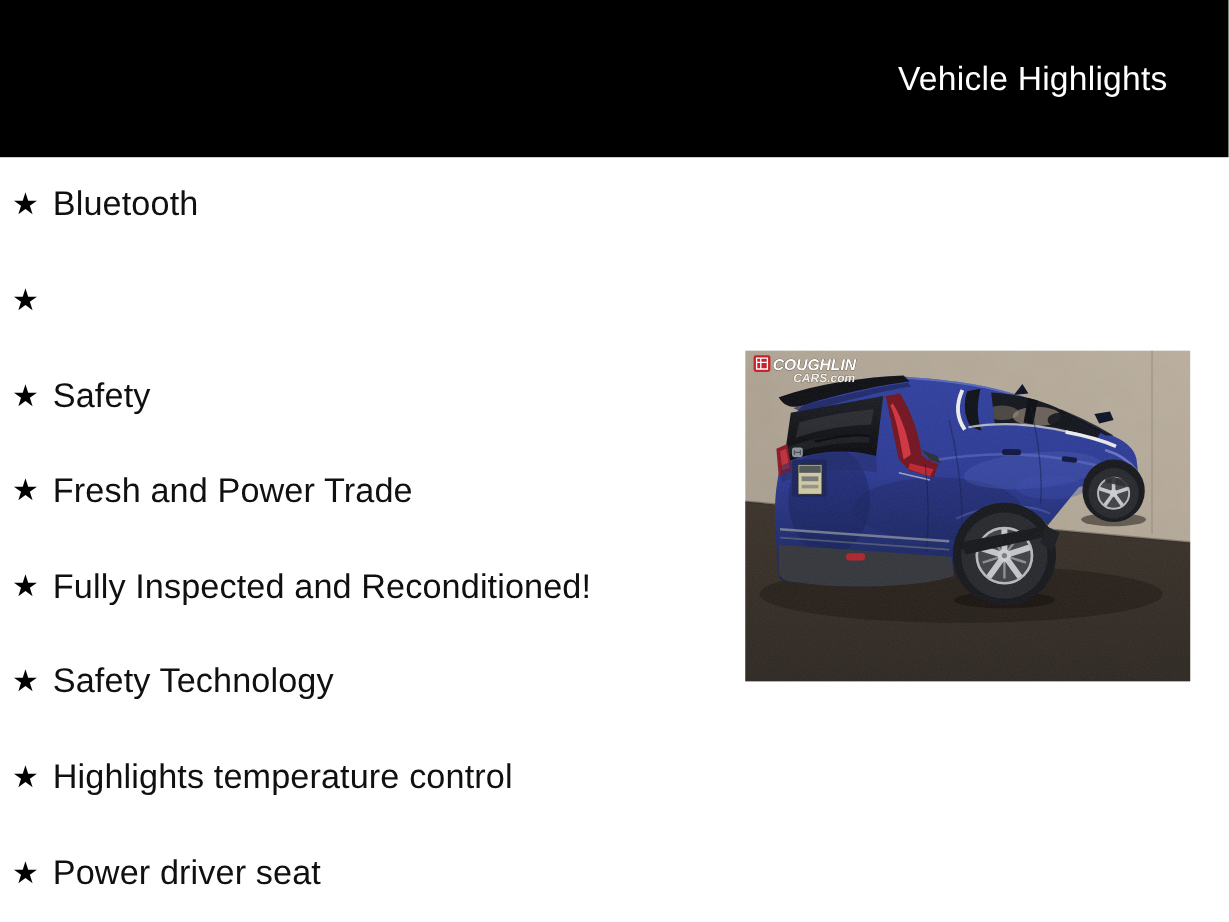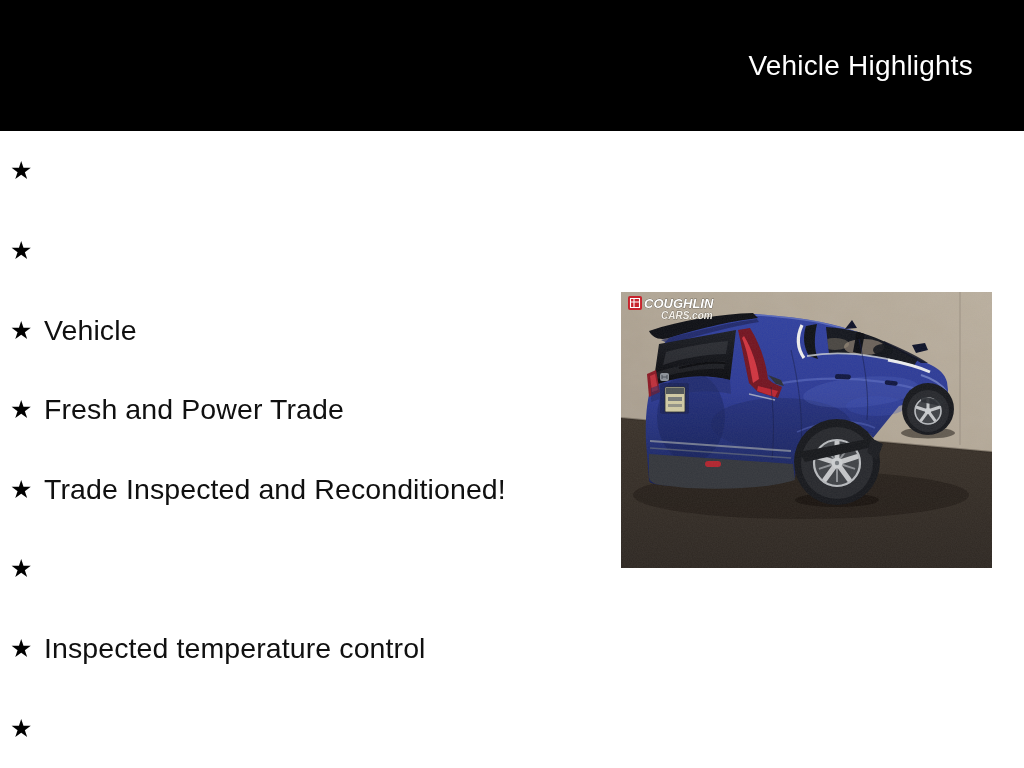--- a/index.html
+++ b/index.html
@@ -36,6 +36,7 @@
   <main class="hl-list">
     <div class="hl-item">
       <span class="star">★</span>
+      <span class="hl-text">Bluetooth</span>
     </div>
     <div class="hl-item">
       <span class="star">★</span>

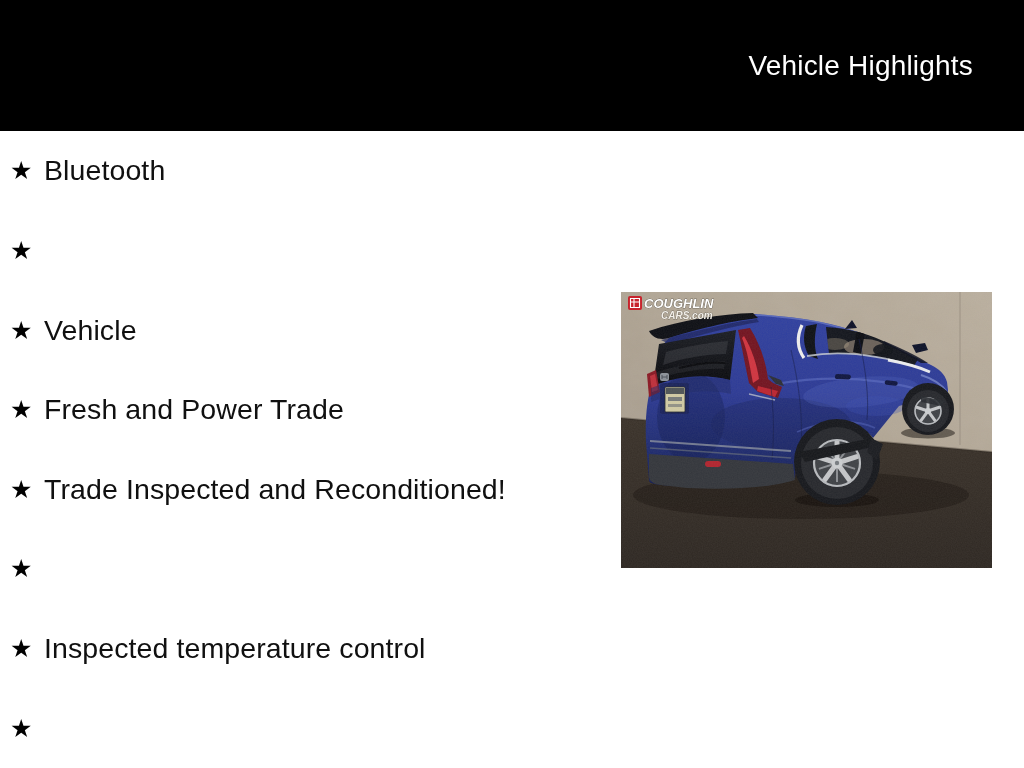--- a/index.html
+++ b/index.html
@@ -43,7 +43,7 @@
     </div>
     <div class="hl-item">
       <span class="star">★</span>
-      <span class="hl-text">Vehicle</span>
+      <span class="hl-text">Safety</span>
     </div>
     <div class="hl-item">
       <span class="star">★</span>

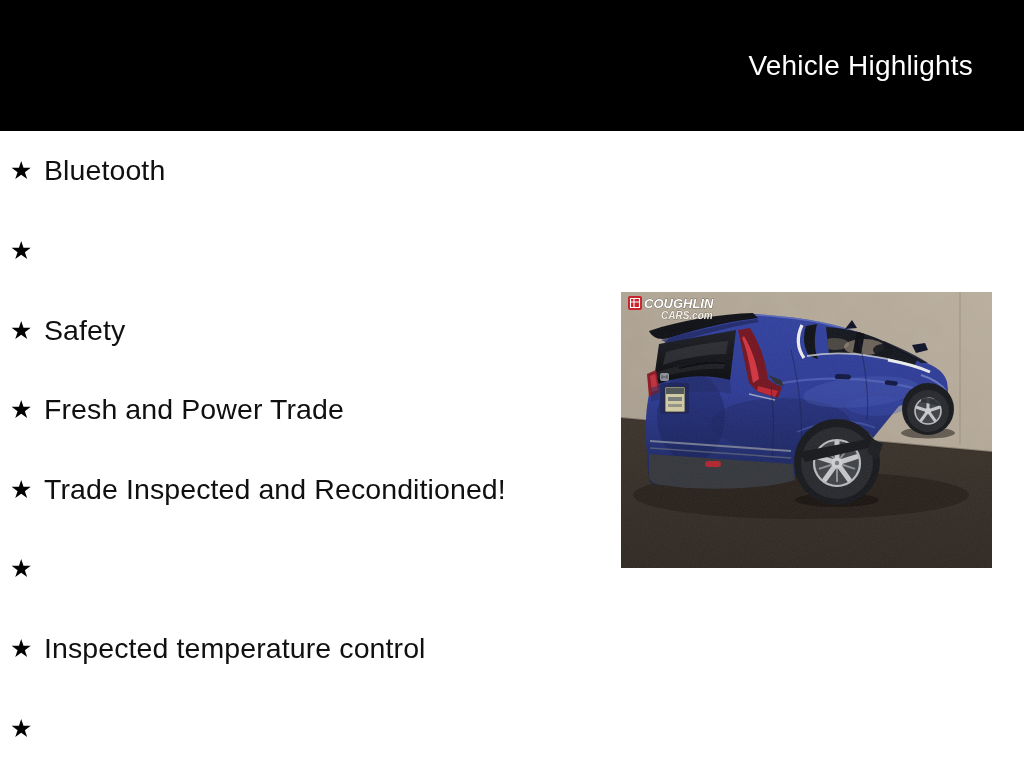--- a/index.html
+++ b/index.html
@@ -51,7 +51,7 @@
     </div>
     <div class="hl-item">
       <span class="star">★</span>
-      <span class="hl-text">Trade Inspected and Reconditioned!</span>
+      <span class="hl-text">Fully Inspected and Reconditioned!</span>
     </div>
     <div class="hl-item">
       <span class="star">★</span>

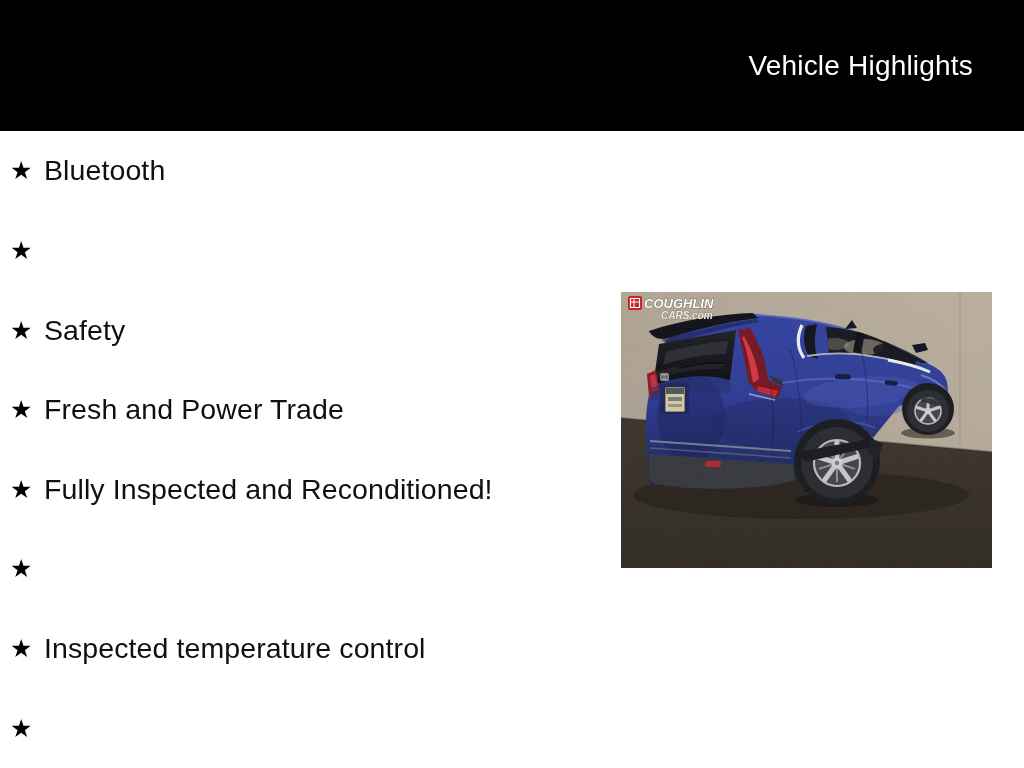--- a/index.html
+++ b/index.html
@@ -55,6 +55,7 @@
     </div>
     <div class="hl-item">
       <span class="star">★</span>
+      <span class="hl-text">Safety Technology</span>
     </div>
     <div class="hl-item">
       <span class="star">★</span>

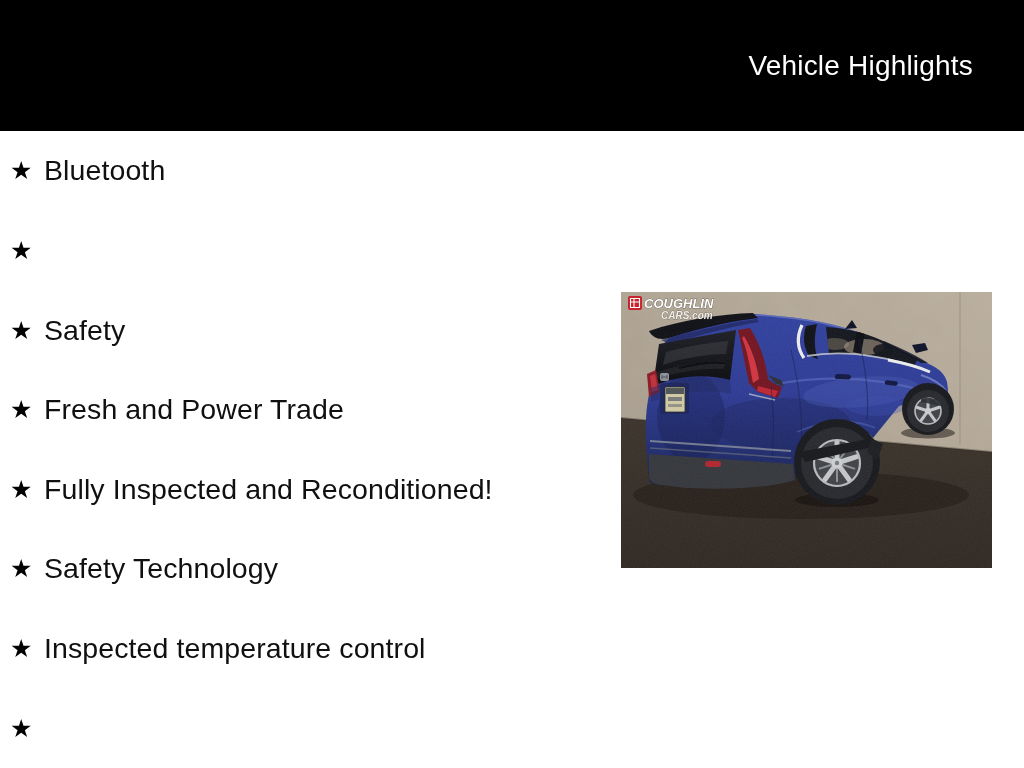--- a/index.html
+++ b/index.html
@@ -59,7 +59,7 @@
     </div>
     <div class="hl-item">
       <span class="star">★</span>
-      <span class="hl-text">Inspected temperature control</span>
+      <span class="hl-text">Highlights temperature control</span>
     </div>
     <div class="hl-item">
       <span class="star">★</span>

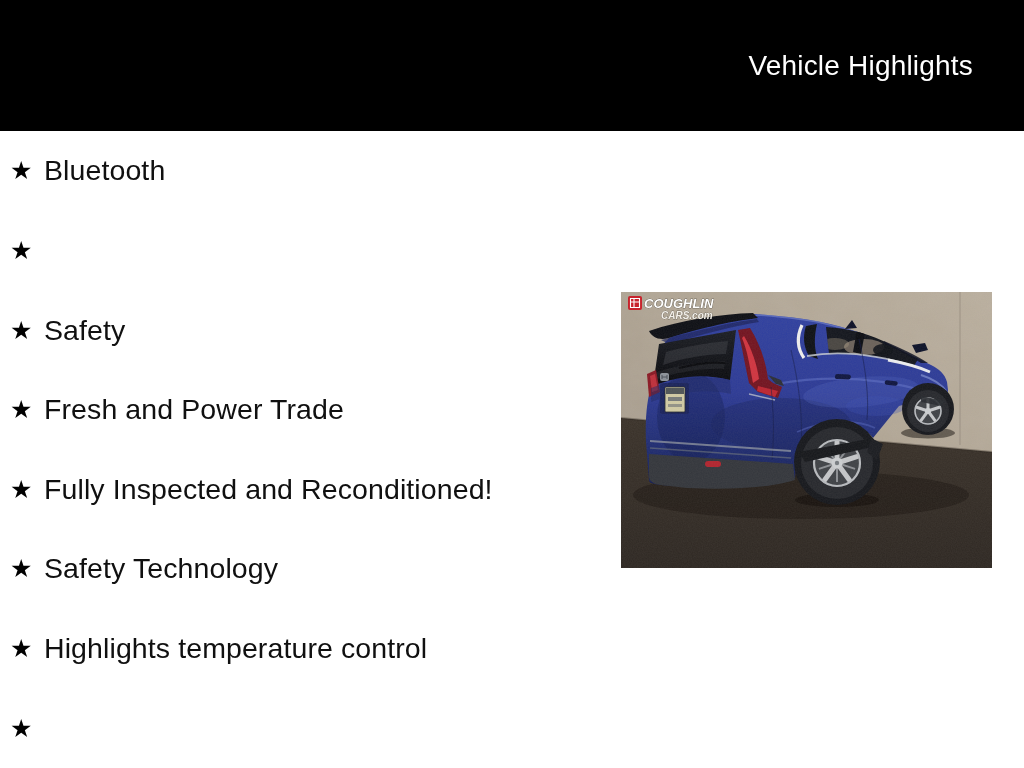--- a/index.html
+++ b/index.html
@@ -63,6 +63,7 @@
     </div>
     <div class="hl-item">
       <span class="star">★</span>
+      <span class="hl-text">Power driver seat</span>
     </div>
   </main>
 

